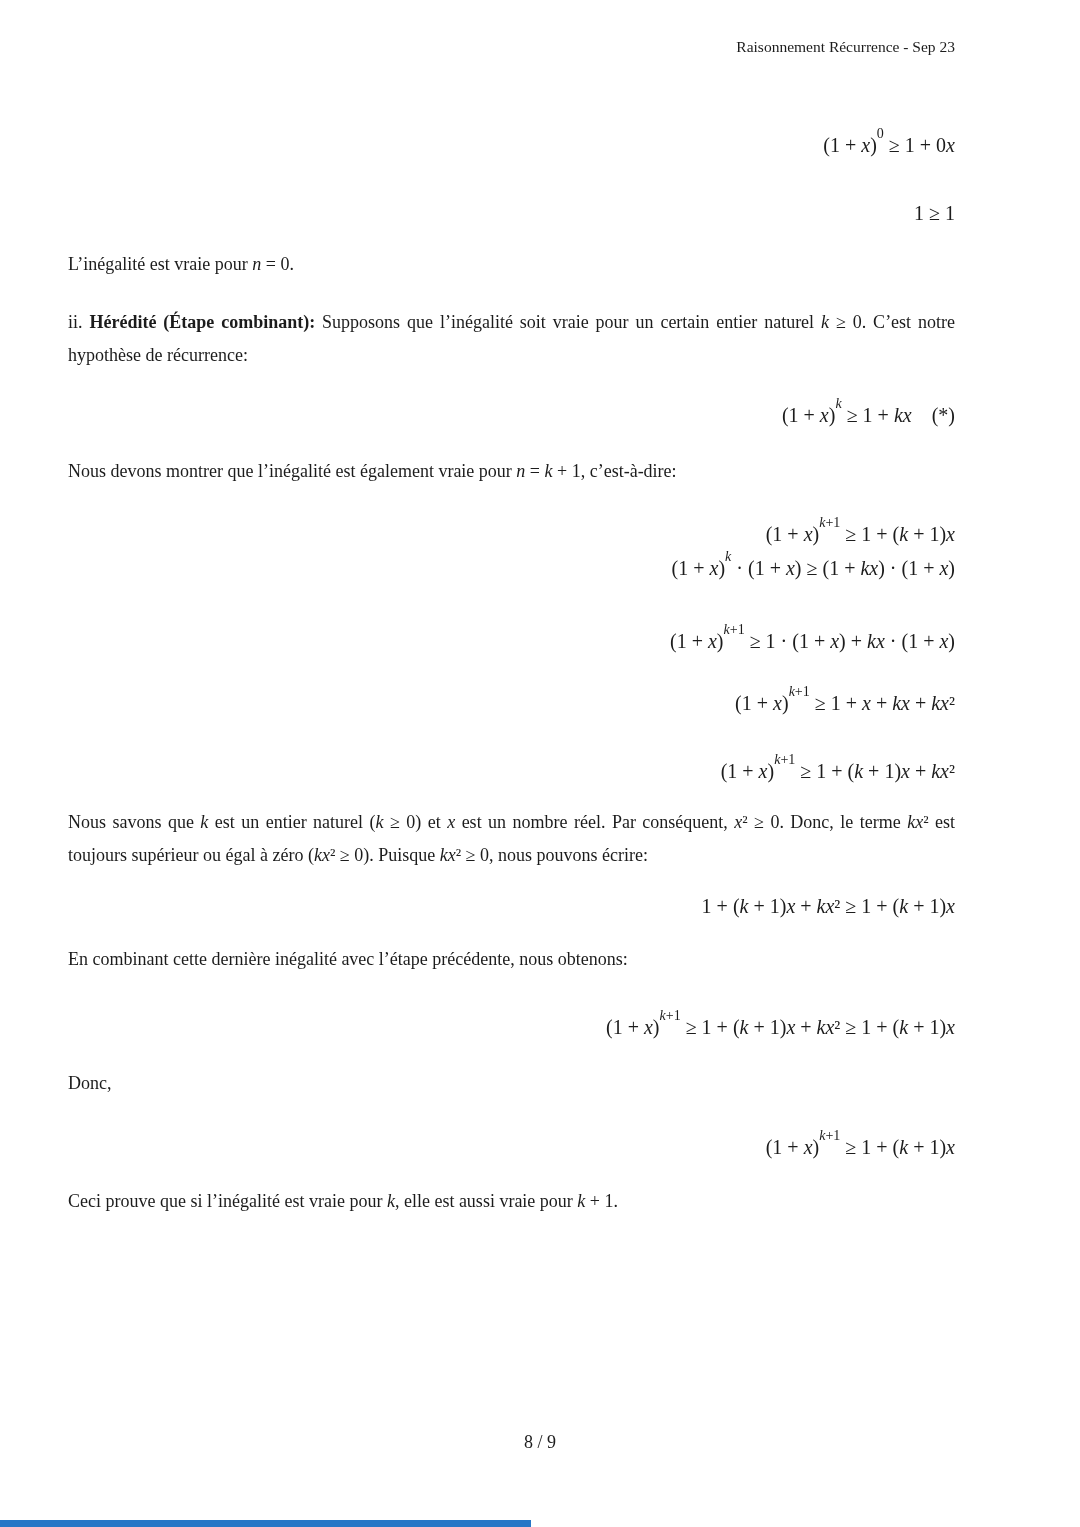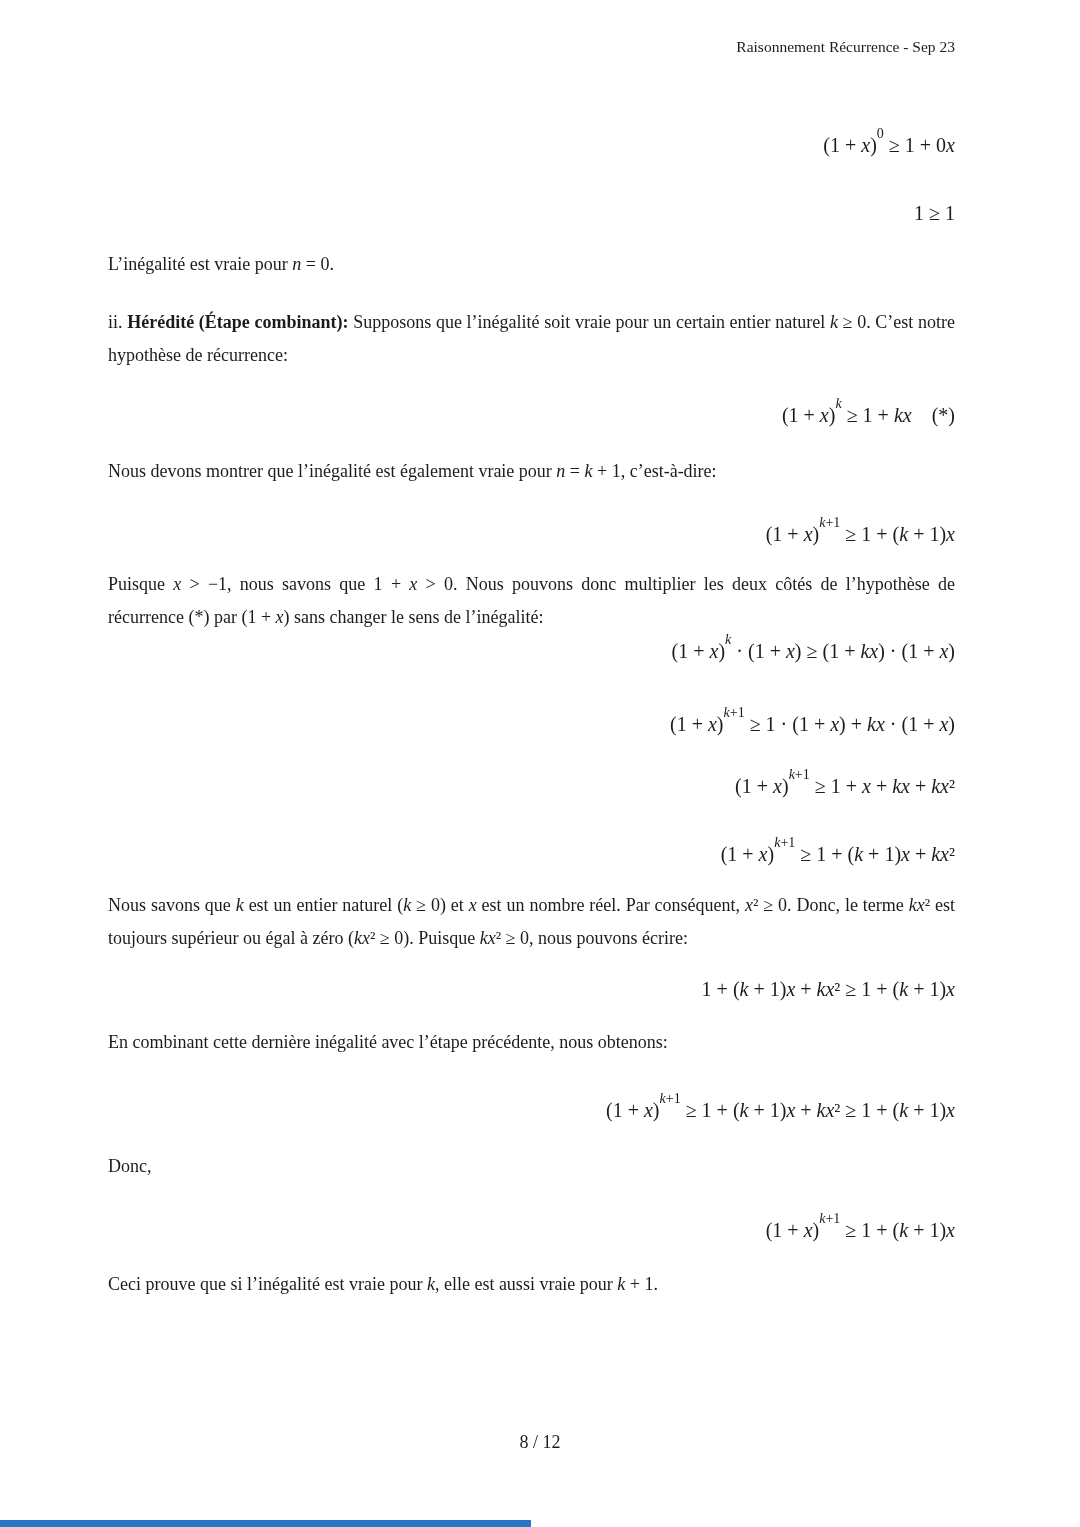--- a/index.html
+++ b/index.html
@@ -10,7 +10,7 @@
     color:#1c1c1c;
     font-family:"Liberation Serif", serif;
     box-sizing:border-box;
-    padding:36px 125px 0 108px;
+    padding:36px 125px 0 68px;
     overflow:hidden;
   }
   .header{

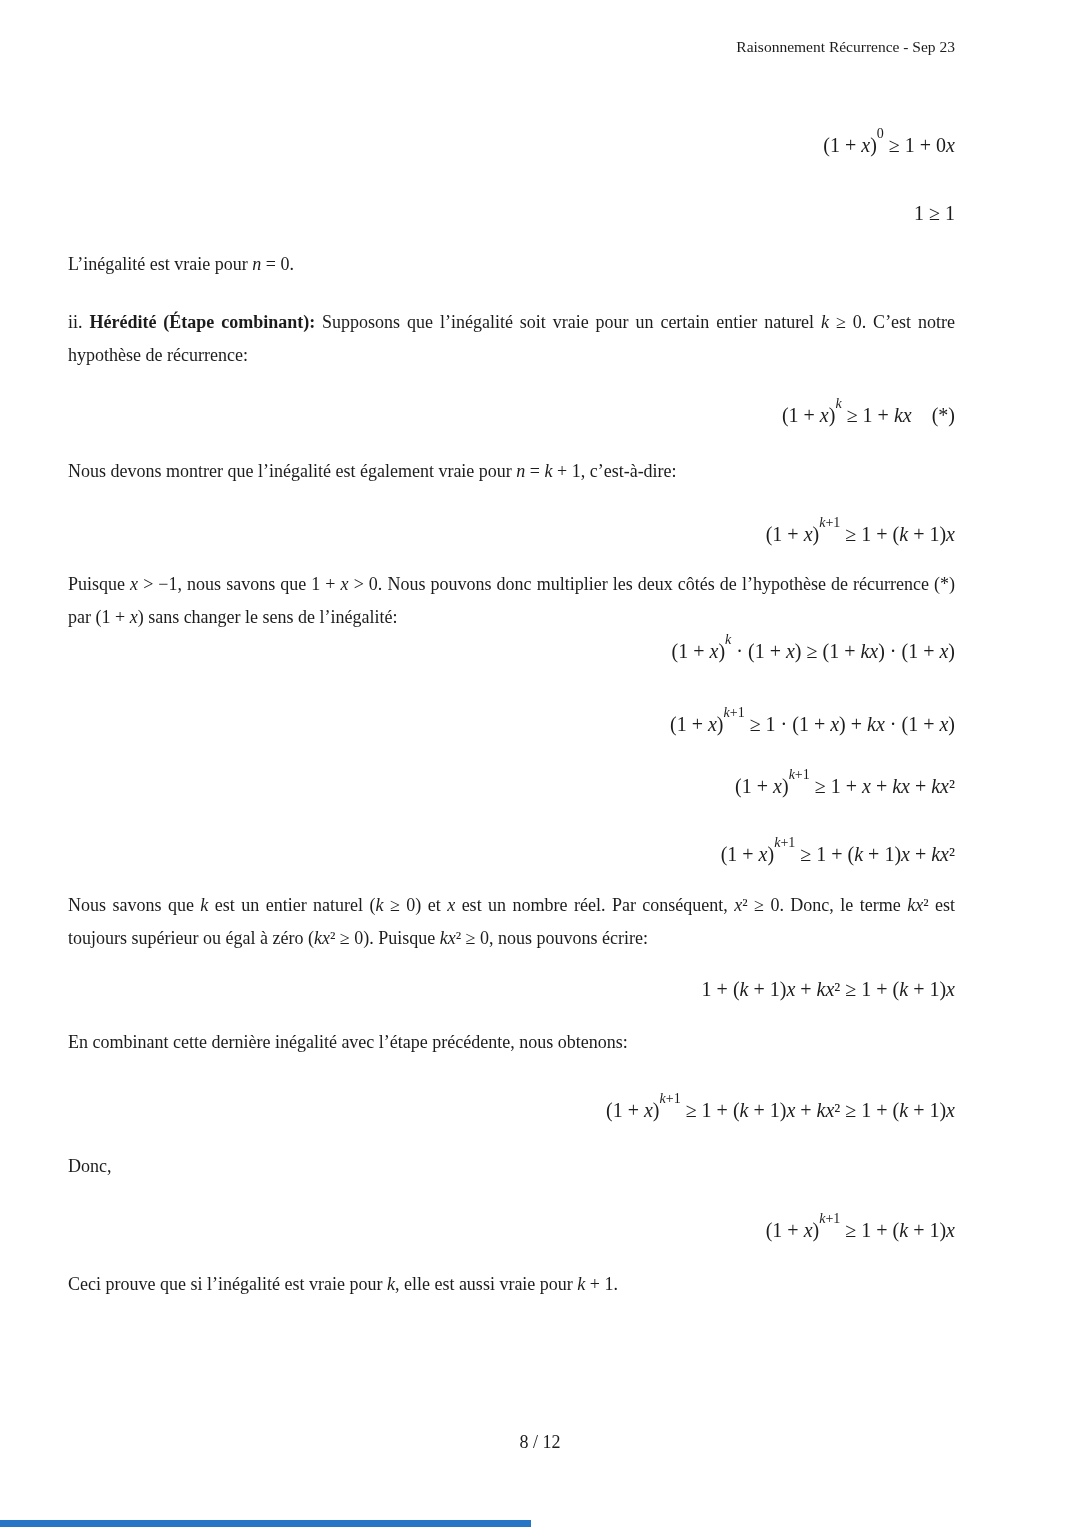--- a/index.html
+++ b/index.html
@@ -76,7 +76,6 @@
 
   <div class="formula" style="margin-top:29px">(1 + <i>x</i>)<sup><i>k</i>+1</sup> ≥ 1 + (<i>k</i> + 1)<i>x</i></div>
 
-  <p class="para" style="margin-top:17px">Puisque <i>x</i> &gt; −1, nous savons que 1 + <i>x</i> &gt; 0. Nous pouvons donc multiplier les deux côtés de l’hypothèse de récurrence (*) par (1 + <i>x</i>) sans changer le sens de l’inégalité:</p>
 
   <div class="formula" style="">(1 + <i>x</i>)<sup><i>k</i></sup> · (1 + <i>x</i>) ≥ (1 + <i>kx</i>) · (1 + <i>x</i>)</div>
 

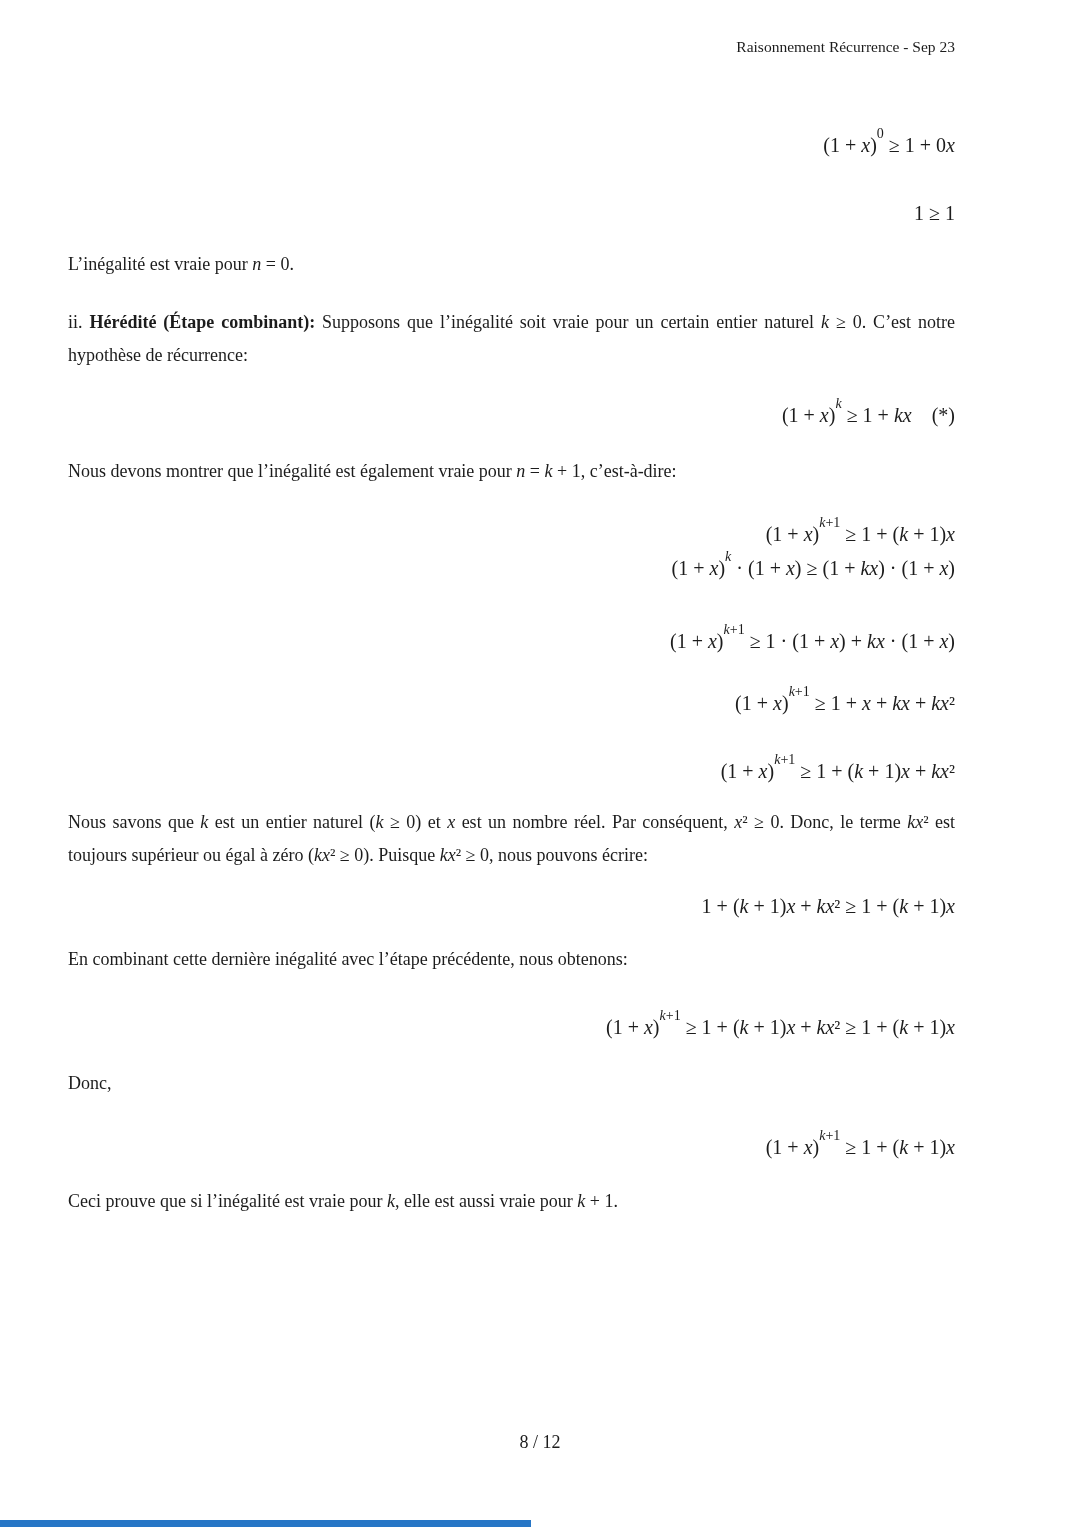--- a/index.html
+++ b/index.html
@@ -99,7 +99,7 @@
 
   <p class="para" style="margin-top:21px">Ceci prouve que si l’inégalité est vraie pour <i>k</i>, elle est aussi vraie pour <i>k</i> + 1.</p>
 
-  <div class="footer">8 / 12</div>
+  <div class="footer">8 / 9</div>
 
   <div class="next-page-strip"></div>
 

